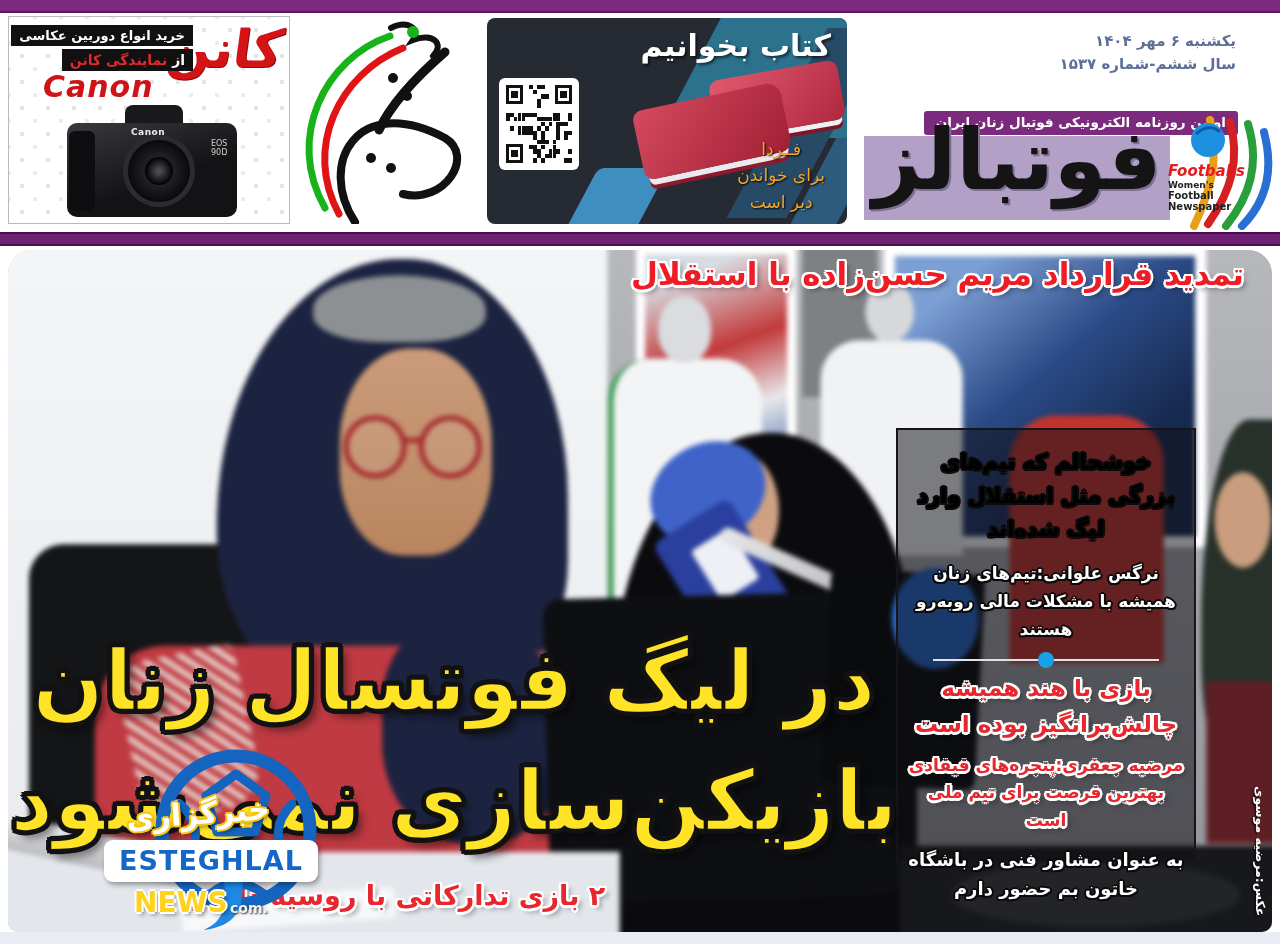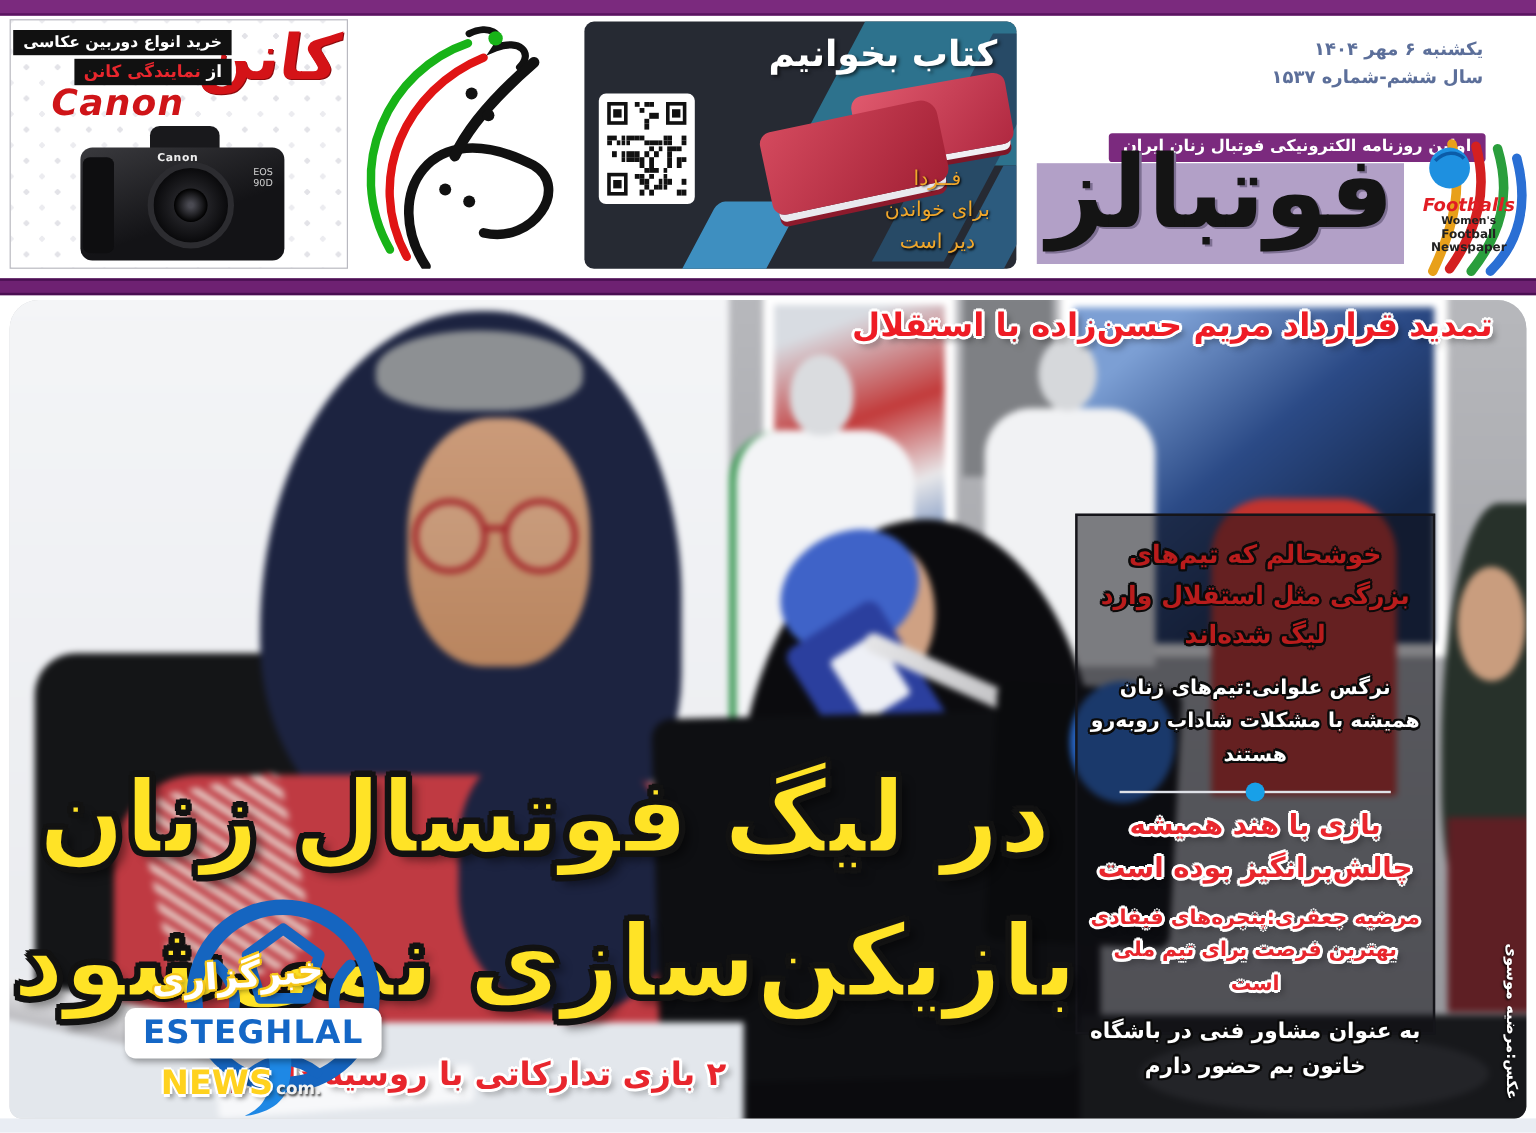--- a/index.html
+++ b/index.html
@@ -59,7 +59,7 @@
   .mh-logo-band { left:14px; top:122px; width:306px; height:84px; background:#b2a0c7; }
   .mh-logo-fa { left:0; top:-26px; width:306px; text-align:center; font-size:84px; font-weight:bold; color:#141414; line-height:1.2; direction:rtl; text-shadow:2px 2px 0 #7d6f92; }
   .figure-wrap { left:324px; top:100px; width:104px; height:116px; }
-  .fig-texts { left:318px; top:148px; width:112px; text-align:center; }
+  .fig-texts { left:318px; top:148px; width:112px; text-align:left; }
   .fig-en { color:#e11d24; font-size:15px; font-weight:bold; font-style:italic; }
   .fig-sub1 { color:#222; font-size:9px; font-weight:bold; }
   .fig-sub2 { color:#222; font-size:10px; font-weight:bold; }

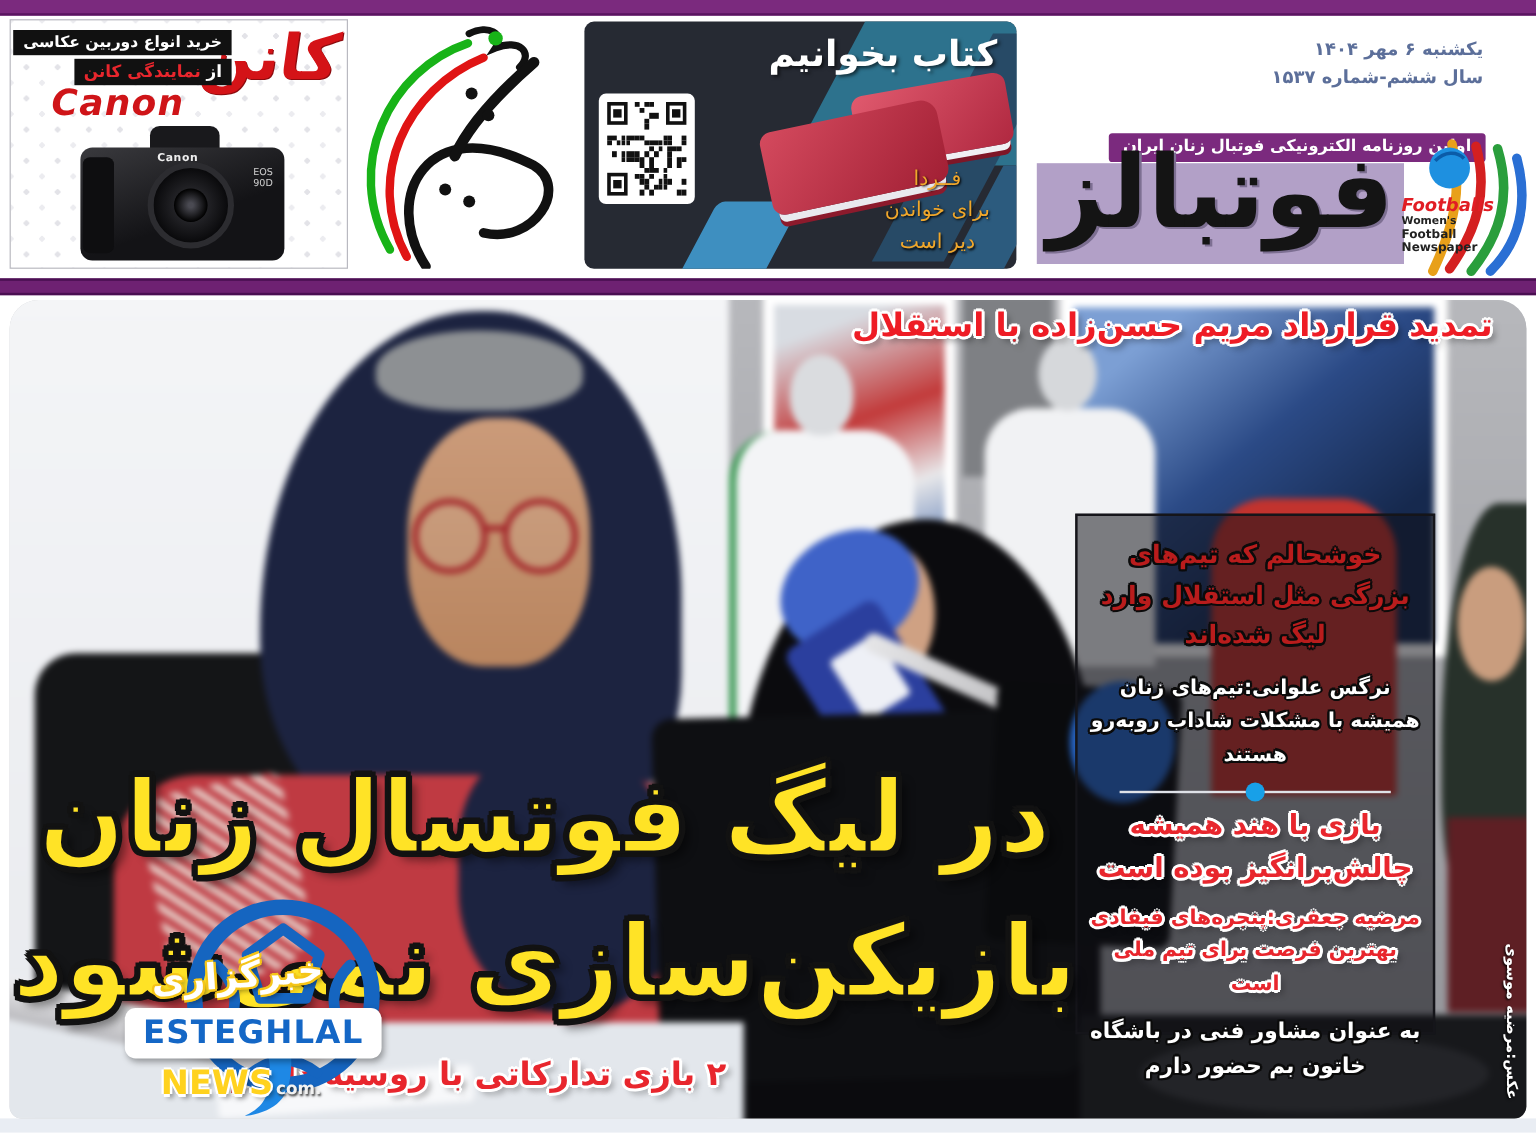--- a/index.html
+++ b/index.html
@@ -112,7 +112,7 @@
   .ov { position:absolute; direction:rtl; font-weight:bold; }
   .ow { text-shadow:2.5px 0 0 #fff,-2.5px 0 0 #fff,0 2.5px 0 #fff,0 -2.5px 0 #fff,1.8px 1.8px 0 #fff,-1.8px 1.8px 0 #fff,1.8px -1.8px 0 #fff,-1.8px -1.8px 0 #fff,4px 4px 5px rgba(0,0,0,.35); }
   .ob { text-shadow:2px 0 0 #0b0b0b,-2px 0 0 #0b0b0b,0 2px 0 #0b0b0b,0 -2px 0 #0b0b0b,1.5px 1.5px 0 #0b0b0b,-1.5px 1.5px 0 #0b0b0b,1.5px -1.5px 0 #0b0b0b,-1.5px -1.5px 0 #0b0b0b; }
-  .headline-red { top:6px; right:28px; font-size:27px; color:#ee1c25;margin-left:44px; }
+  .headline-red { top:6px; right:28px; font-size:31px; color:#ee1c25;margin-left:44px; }
   .headline-green { top:124px; right:30px; font-size:26px; color:#27c41d; }
   .quote-box { left:888px; top:178px; width:300px; height:434px; background:rgba(16,16,22,.52); border:2px solid #15151a; padding:16px 10px 10px; text-align:center; }
   .qb-q1 { color:#b91c1c; font-size:21px; line-height:1.6; }

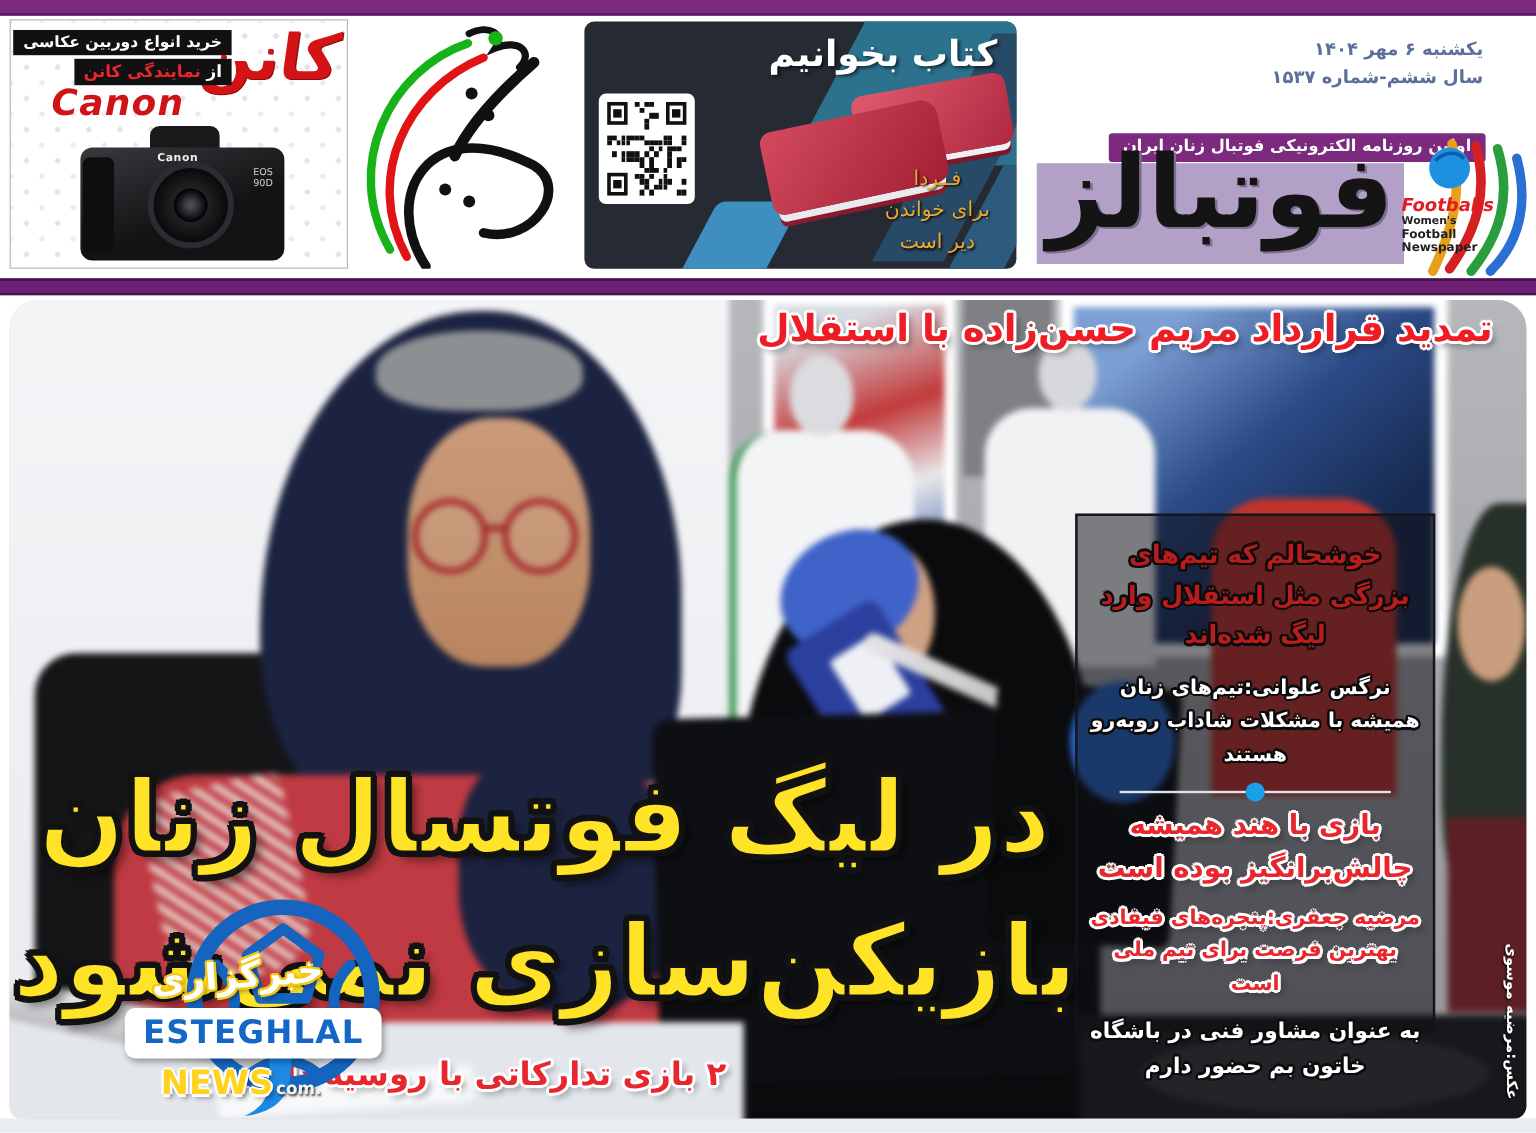--- a/index.html
+++ b/index.html
@@ -115,7 +115,7 @@
   .headline-red { top:6px; right:28px; font-size:31px; color:#ee1c25;margin-left:44px; }
   .headline-green { top:124px; right:30px; font-size:26px; color:#27c41d; }
   .quote-box { left:888px; top:178px; width:300px; height:434px; background:rgba(16,16,22,.52); border:2px solid #15151a; padding:16px 10px 10px; text-align:center; }
-  .qb-q1 { color:#b91c1c; font-size:21px; line-height:1.6; }
+  .qb-q1 { color:#000000; font-size:21px; line-height:1.6; }
   .qb-a1 { color:#fff; font-size:17px; line-height:1.65; margin-top:12px; }
   .qb-div { position:relative; width:82%; margin:16px auto 10px; height:2px; background:#dfe2e8; }
   .qb-dot { position:absolute; left:50%; top:-7px; width:16px; height:16px; margin-left:-8px; background:#18a0e8; border-radius:50%; }

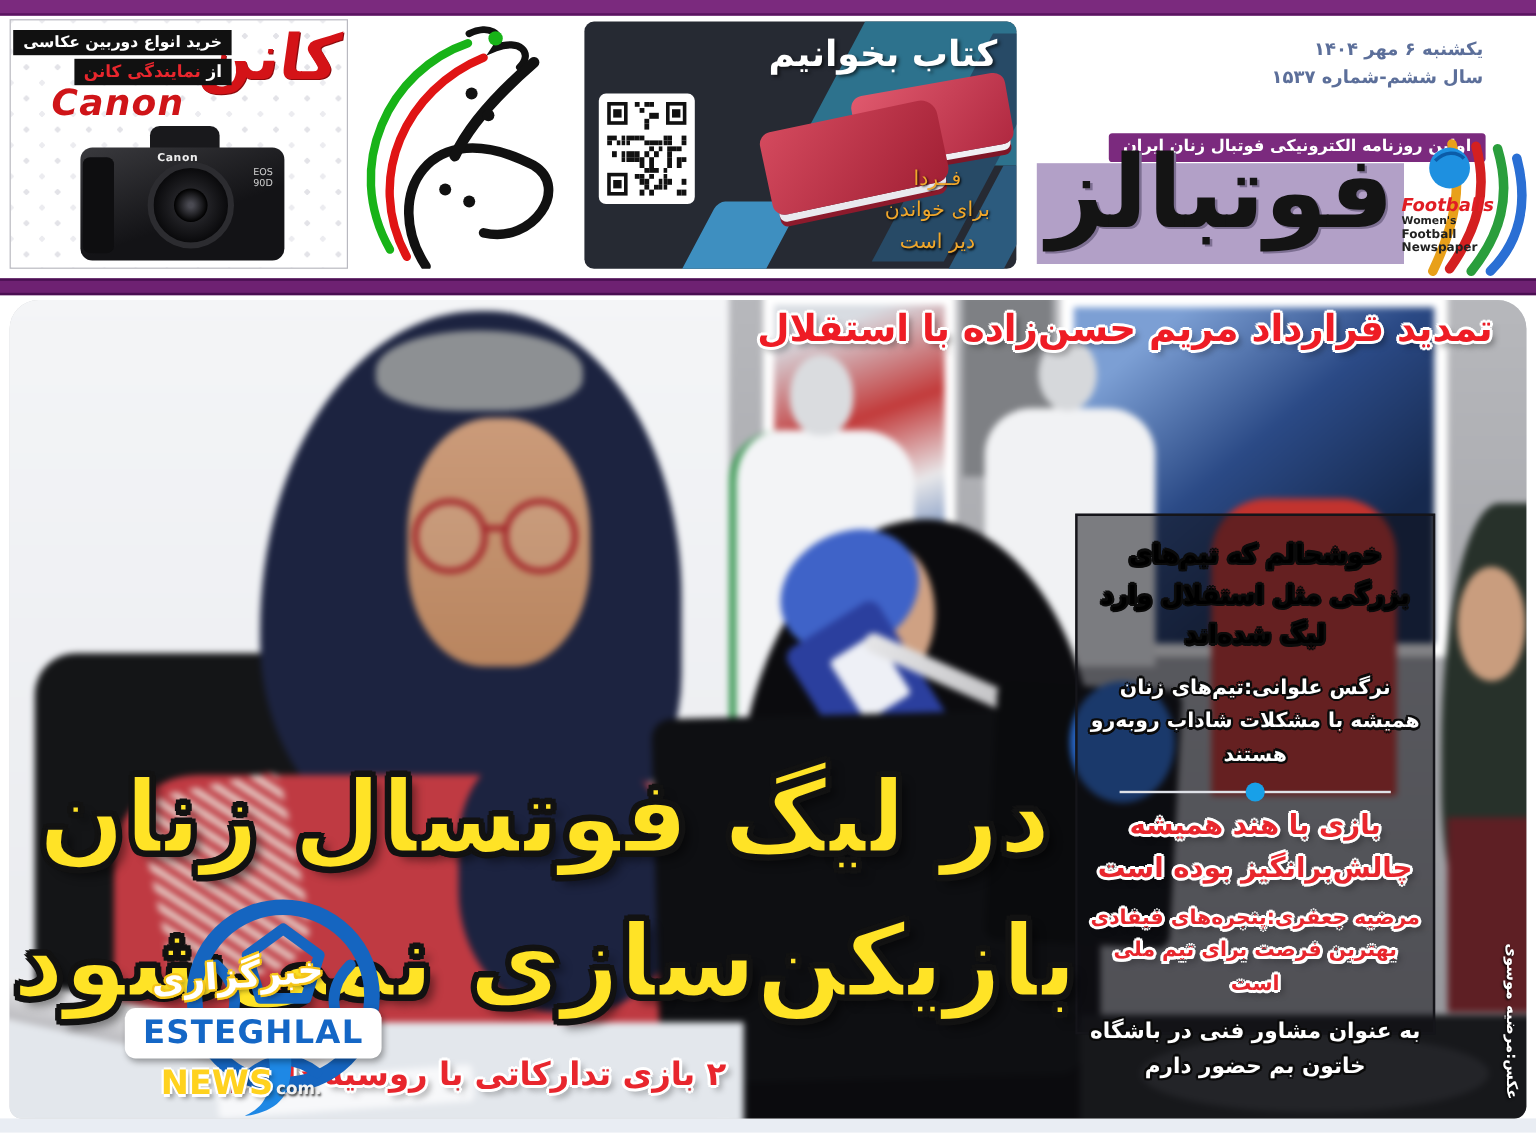--- a/index.html
+++ b/index.html
@@ -349,7 +349,7 @@
 
   <div class="ov quote-box">
     <div class="qb-q1 ob">خوشحالم که تیم‌های بزرگی مثل استقلال وارد لیگ شده‌اند</div>
-    <div class="qb-a1 ob">نرگس علوانی:تیم‌های زنان همیشه با مشکلات شاداب روبه‌رو هستند</div>
+    <div class="qb-a1 ob">نرگس علوانی:تیم‌های زنان همیشه با مشکلات مالی روبه‌رو هستند</div>
     <div class="qb-div">
         <span class="qb-dot"></span>
       </div>

